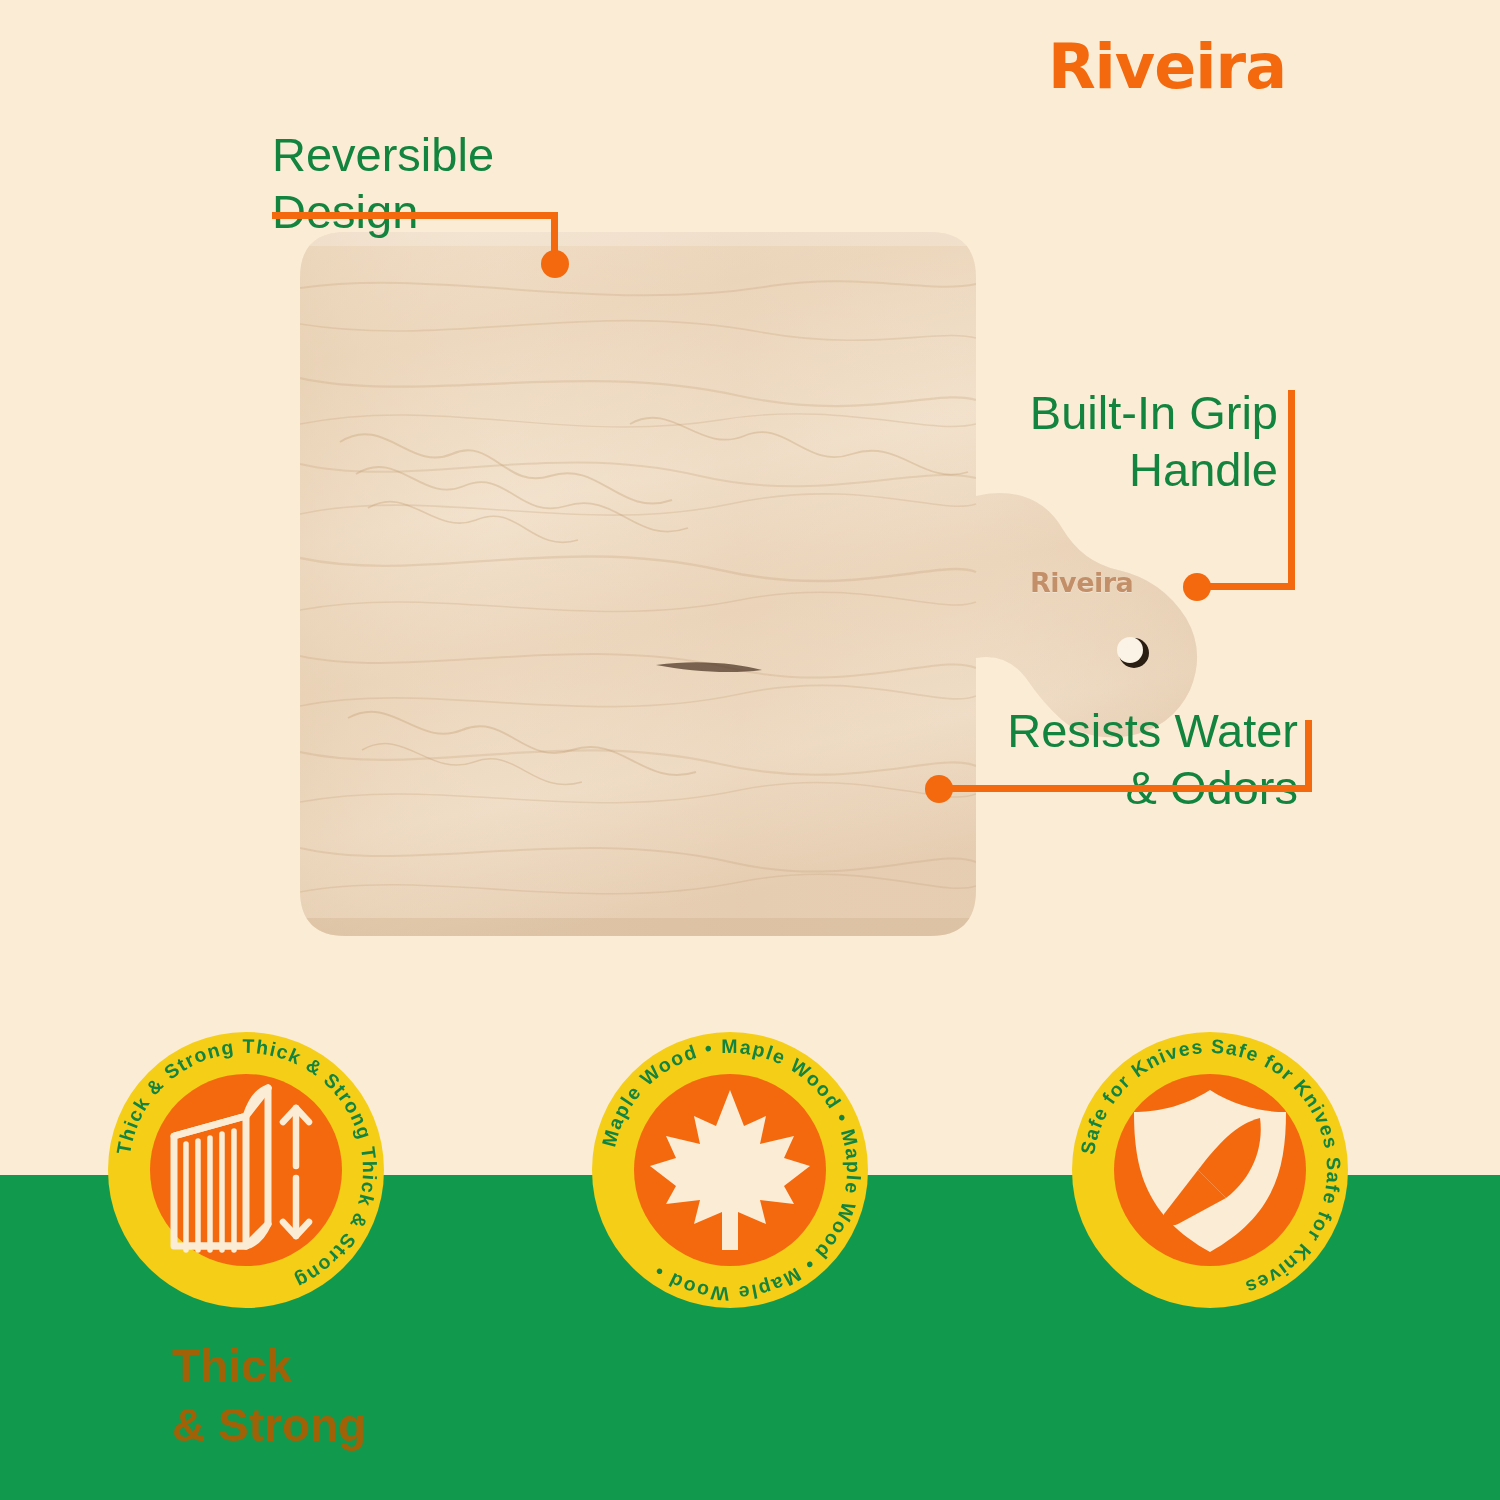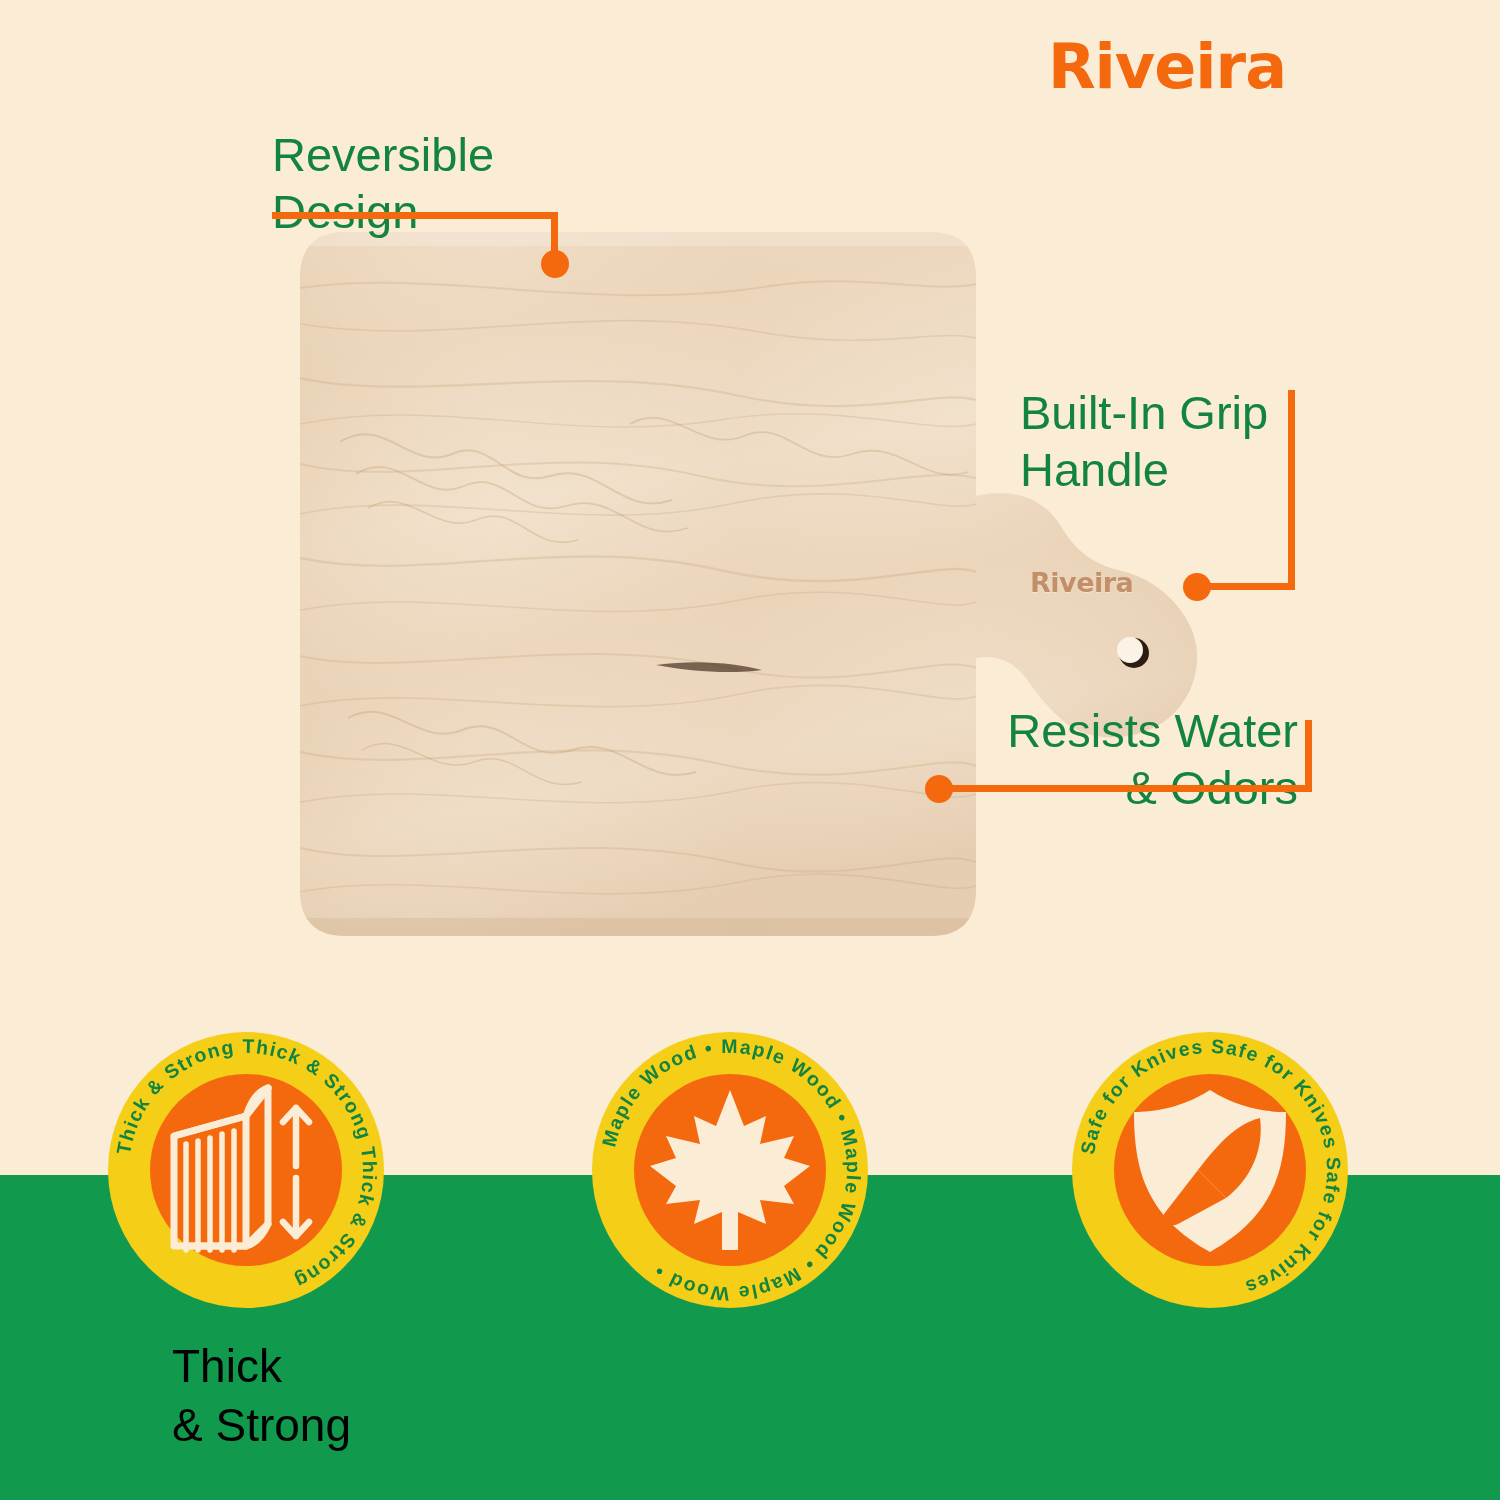--- a/index.html
+++ b/index.html
@@ -37,7 +37,7 @@
     font-family:"Liberation Sans", sans-serif;
   }
   #cl-reversible{left:272px;top:126px;text-align:left;}
-  #cl-handle{left:1020px;top:384px;width:258px;text-align:left;}
+  #cl-handle{left:1020px;top:384px;width:258px;text-align:right;}
   #cl-water{left:1000px;top:702px;width:298px;text-align:right;}
 
   .leader{position:absolute;background:#F4690E;}

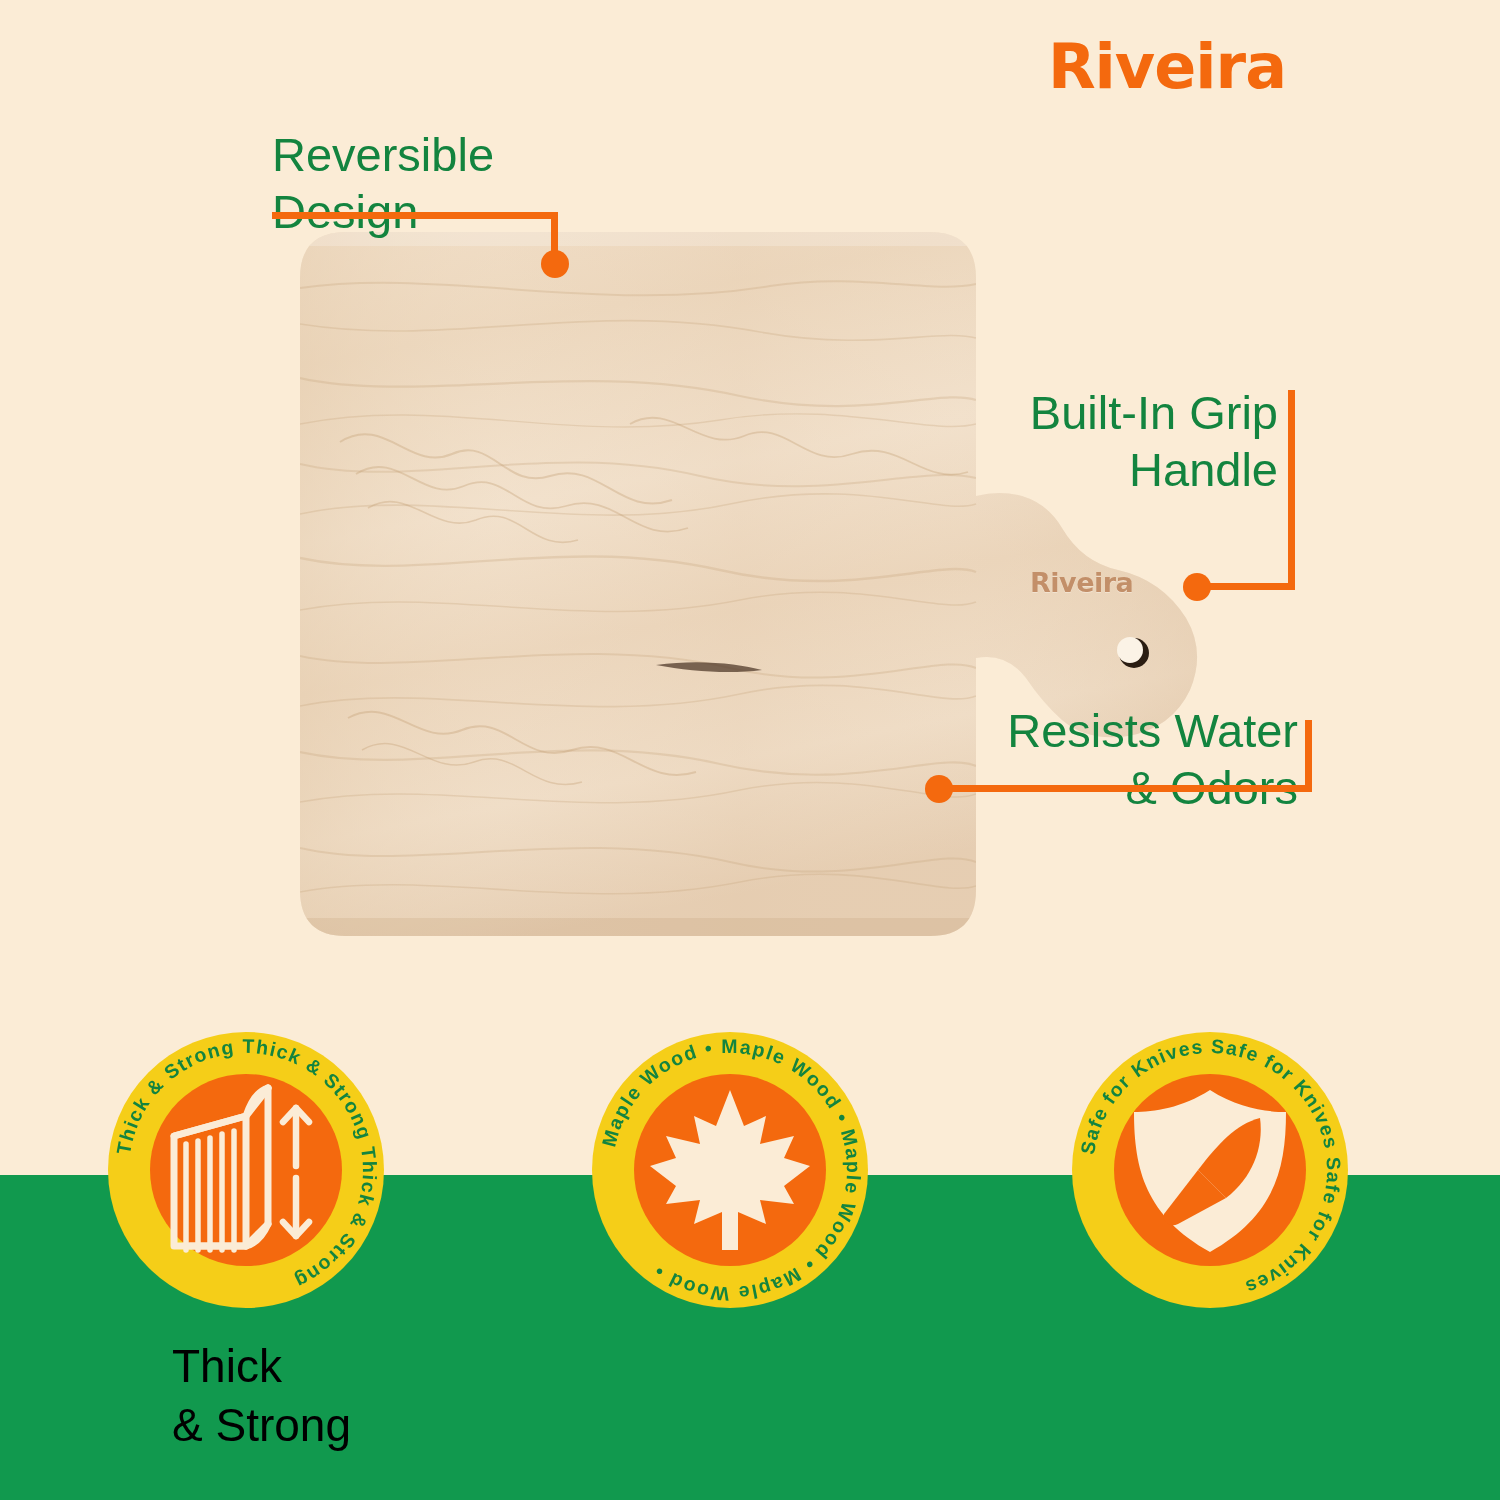--- a/index.html
+++ b/index.html
@@ -94,8 +94,8 @@
   
   .caption{
     position:absolute;top:1337px;
-    color:#000000;font-size:46px;line-height:1.28;
-    font-weight:400;white-space:pre-line;text-align:left;
+    color:#a16207;font-size:46px;line-height:1.28;
+    font-weight:700;white-space:pre-line;text-align:left;
     font-family:"Liberation Sans", sans-serif;
   }
   #cap-0{left:172px;}

